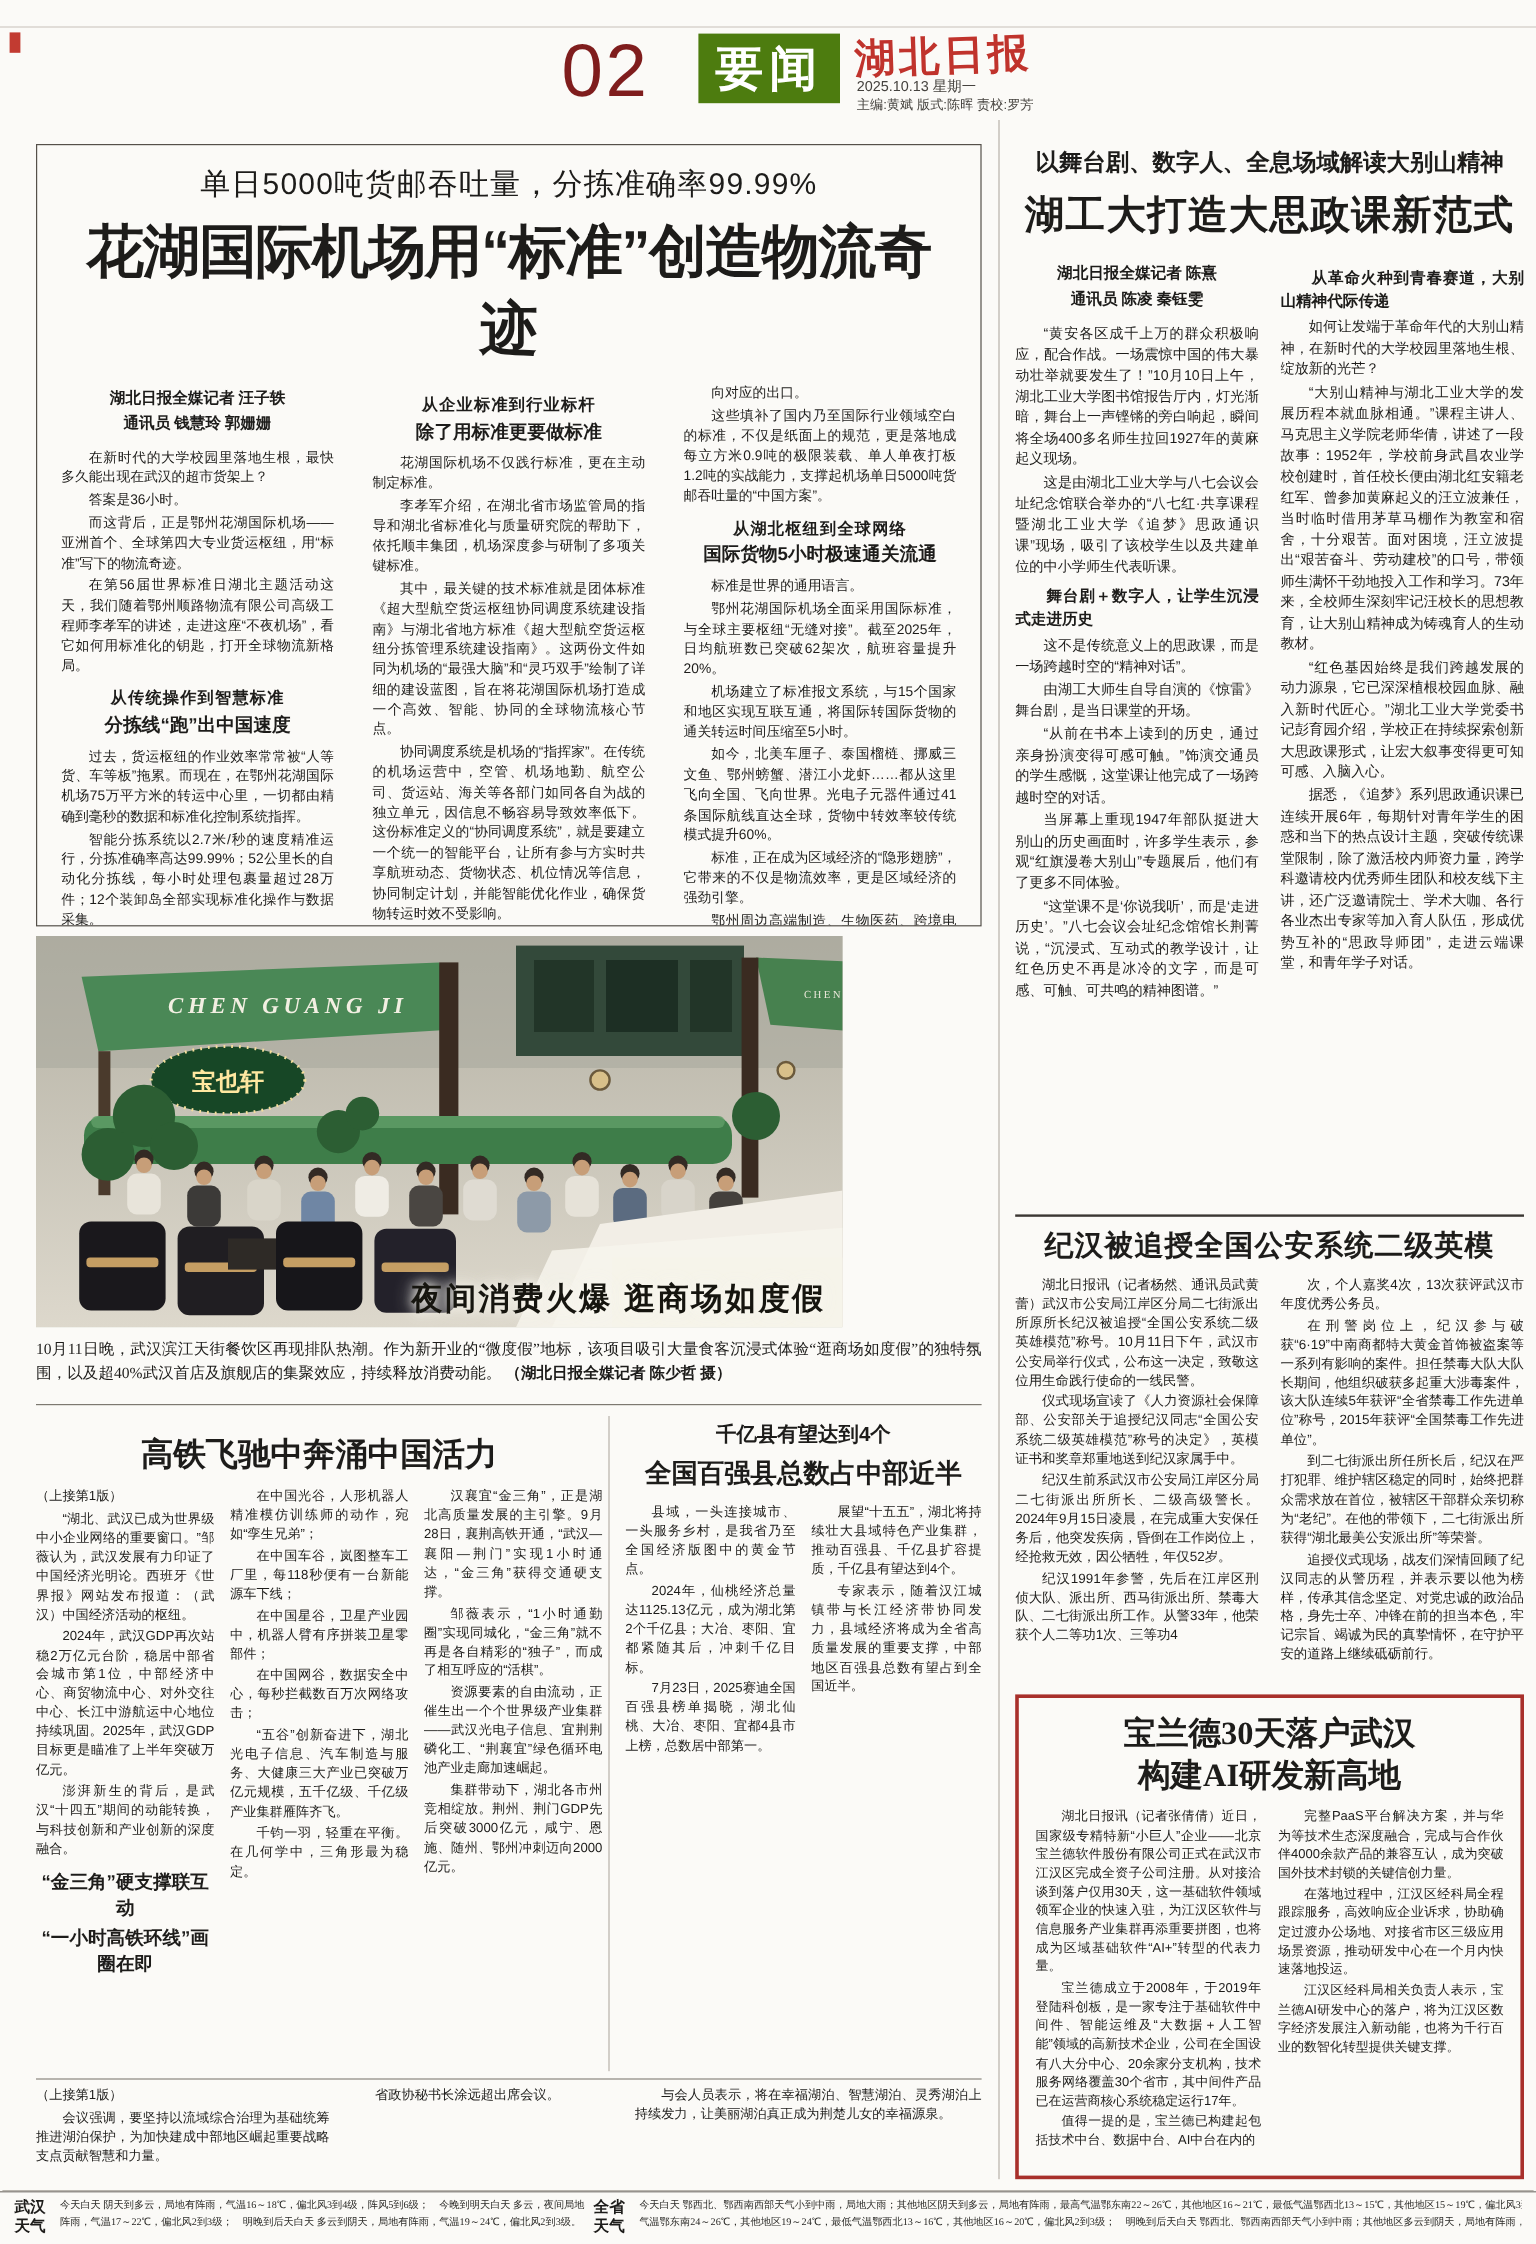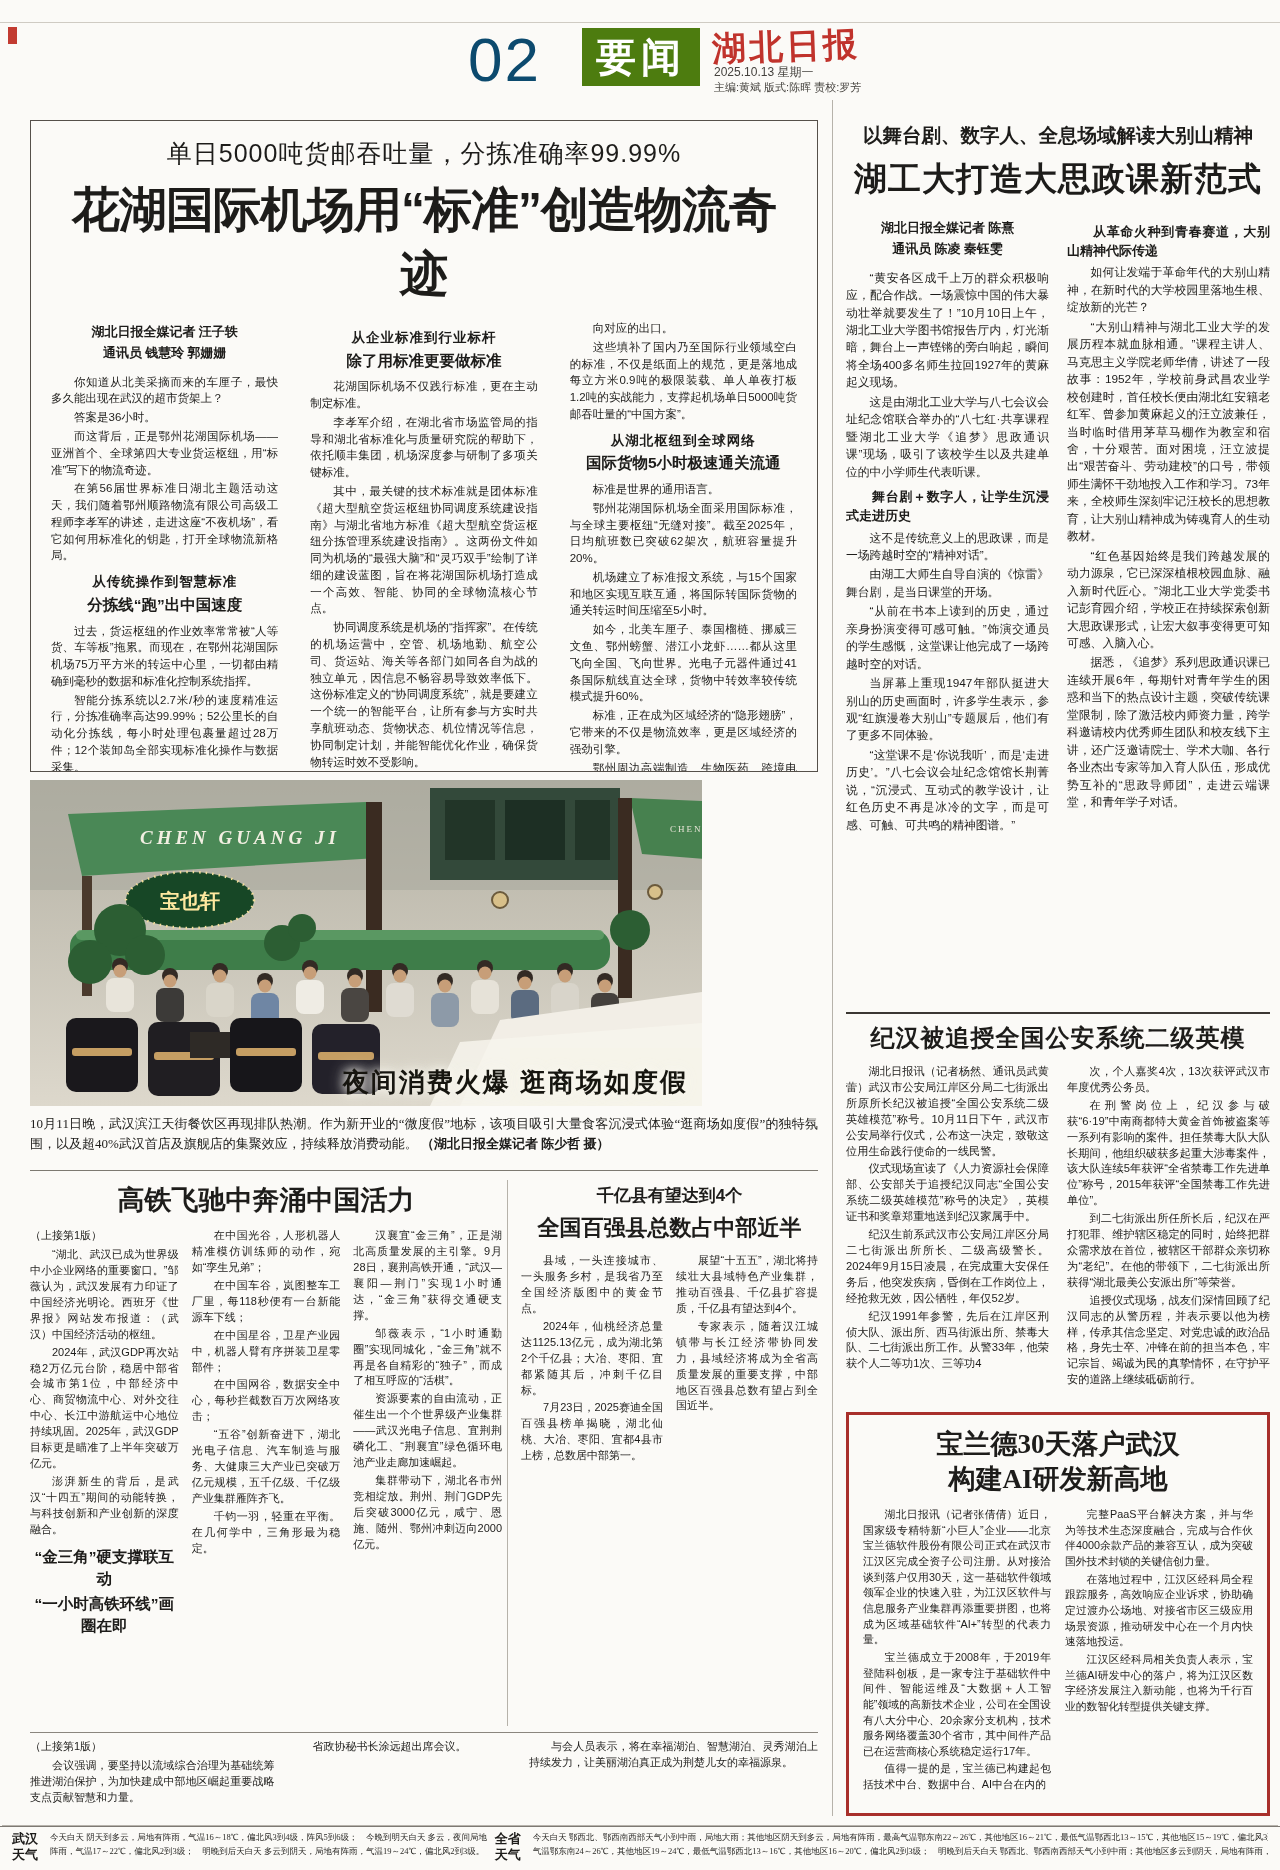--- a/index.html
+++ b/index.html
@@ -8,7 +8,7 @@
   
   .hairline-top{position:absolute;left:0;top:22px;width:1280px;height:1px;background:#cfcbc3;}
   .fold-mark{position:absolute;left:8px;top:27px;width:9px;height:17px;background:#c23b31;}
-  .page-num{position:absolute;left:468px;top:24px;font-size:62px;font-weight:400;color:#0c4a6e;letter-spacing:2px;}
+  .page-num{position:absolute;left:468px;top:24px;font-size:62px;font-weight:400;color:#7f1d1d;letter-spacing:2px;}
   .section-box{position:absolute;left:582px;top:28px;width:118px;height:58px;background:#4d7c0f;color:#fff;
         display:flex;align-items:center;justify-content:center;font-size:40px;font-weight:700;letter-spacing:5px;}
   .brand{position:absolute;left:712px;top:24px;font-family:"Liberation Serif",serif;font-weight:700;

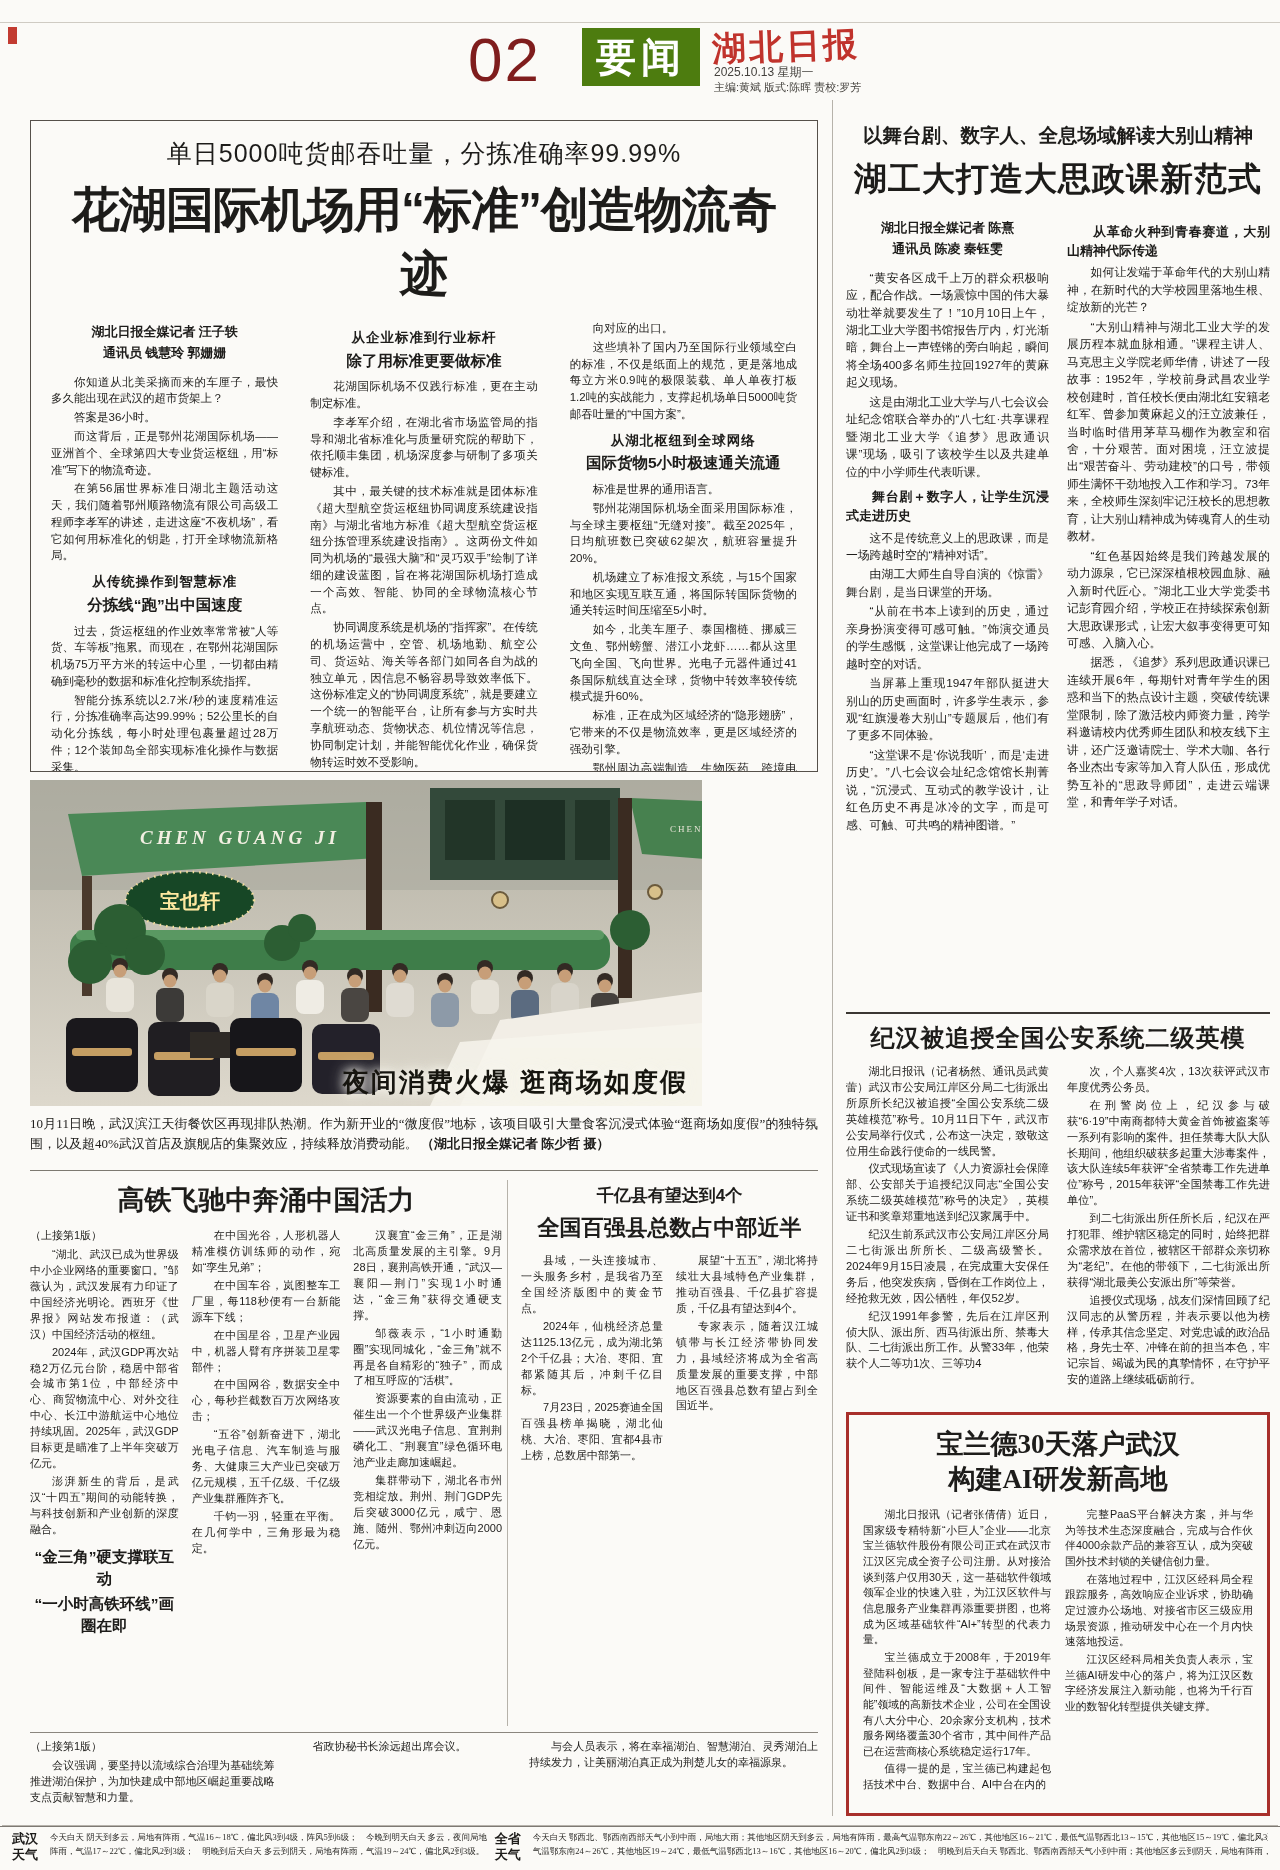--- a/index.html
+++ b/index.html
@@ -97,7 +97,7 @@
           <div>通讯员 钱慧玲 郭姗姗</div>
         </div>
         <div>
-            <p>你知道从北美采摘而来的车厘子，最快多久能出现在武汉的超市货架上？</p>
+            <p>在新时代的大学校园里落地生根，最快多久能出现在武汉的超市货架上？</p>
             <p>答案是36小时。</p>
             <p>而这背后，正是鄂州花湖国际机场——亚洲首个、全球第四大专业货运枢纽，用“标准”写下的物流奇迹。</p>
             <p>在第56届世界标准日湖北主题活动这天，我们随着鄂州顺路物流有限公司高级工程师李孝军的讲述，走进这座“不夜机场”，看它如何用标准化的钥匙，打开全球物流新格局。</p>

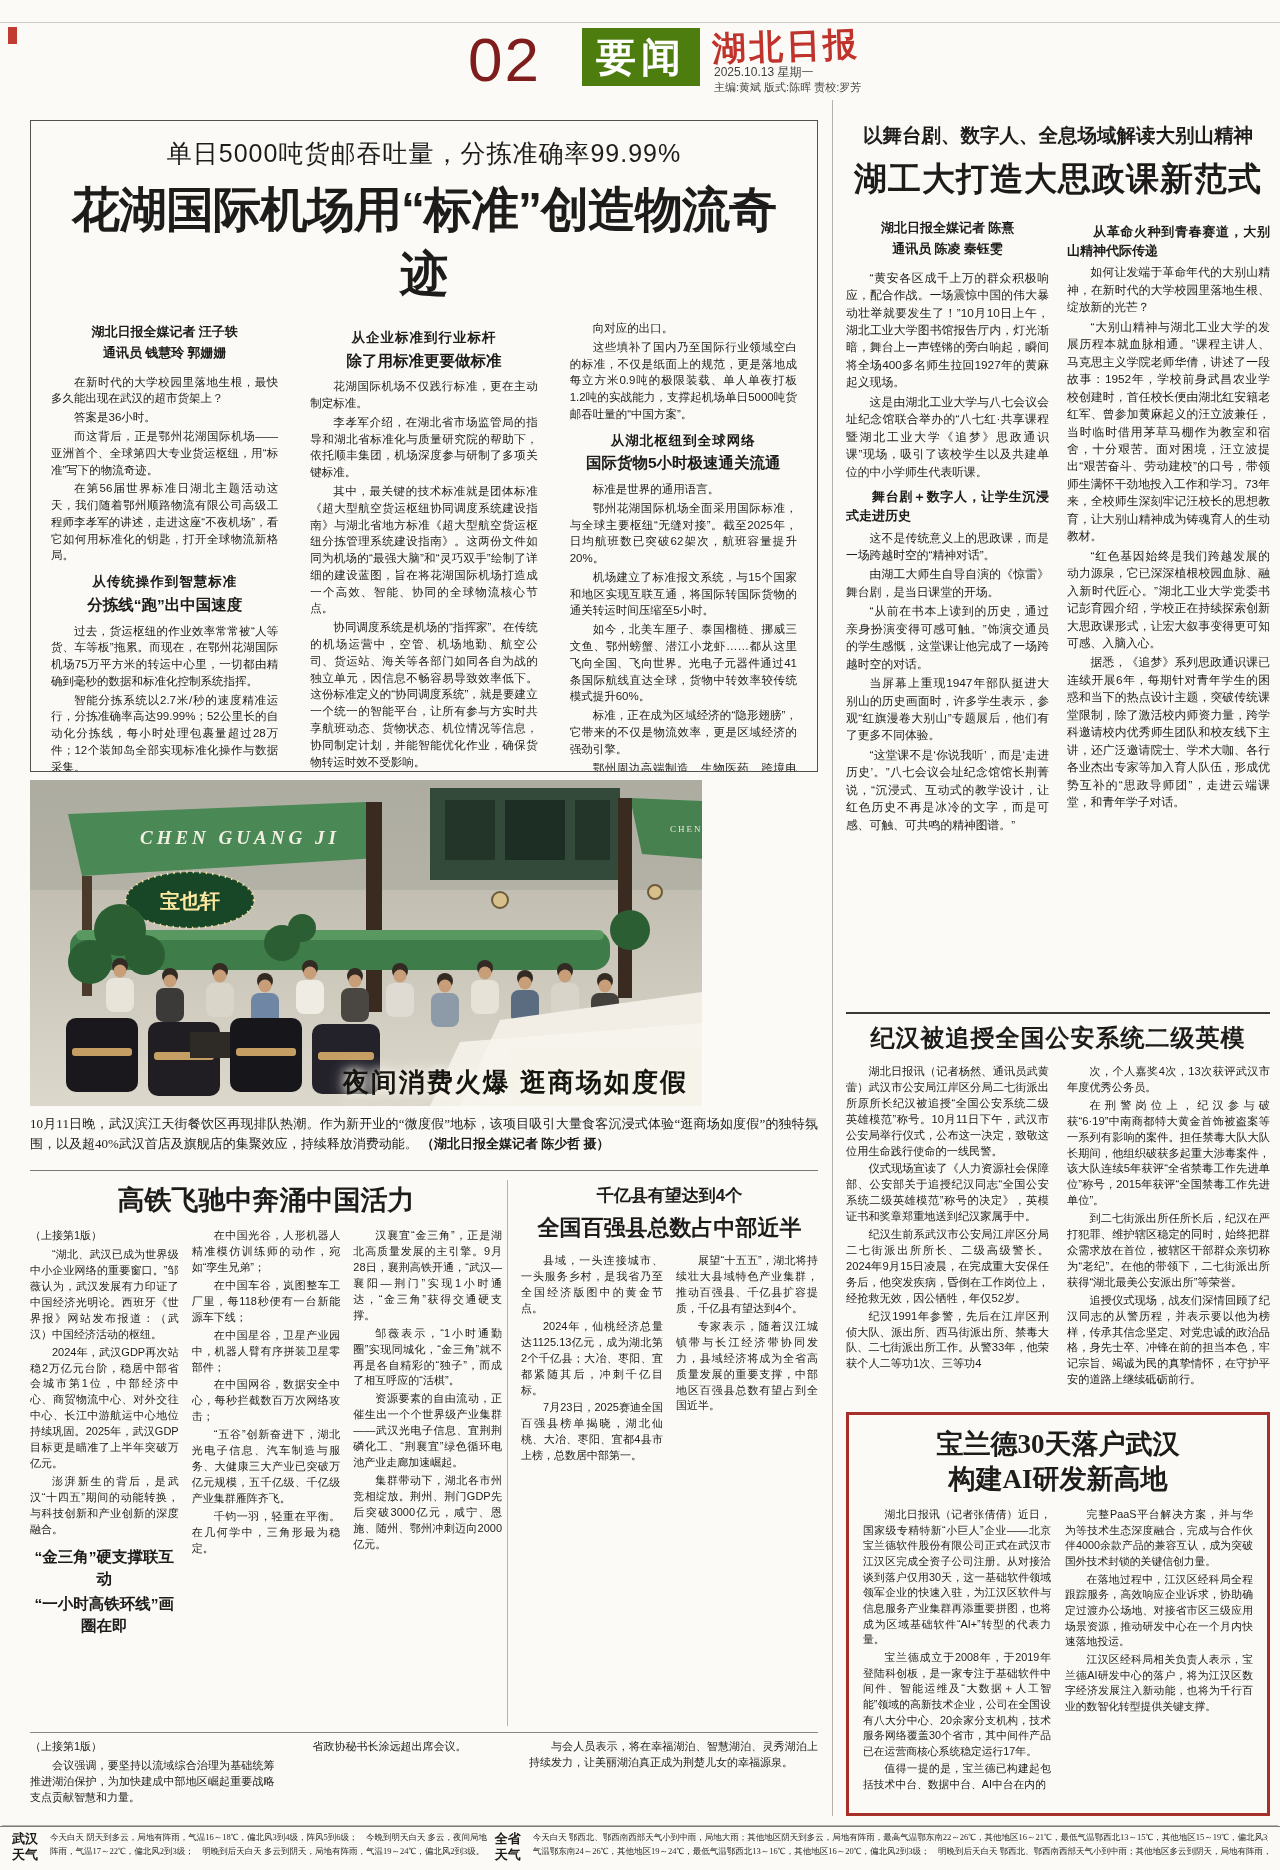--- a/index.html
+++ b/index.html
@@ -41,7 +41,7 @@
   .rule-1{position:absolute;left:30px;top:1170px;width:788px;height:1px;background:#7d7971;}
   
   .gaotie{position:absolute;left:30px;top:1180px;width:472px;height:546px;overflow:hidden;}
-  .gaotie-title{text-align:center;font-size:27px;font-weight:800;margin:2px 0 10px;}
+  .gaotie-title{text-align:center;font-size:27px;font-weight:800;margin:14px 0 10px;}
   .gaotie-cols{display:flex;gap:13px;height:492px;overflow:hidden;font-size:11px;line-height:1.45;}
   .vrule-mid{position:absolute;left:507px;top:1180px;width:1px;height:546px;background:#b6b2aa;}
   

